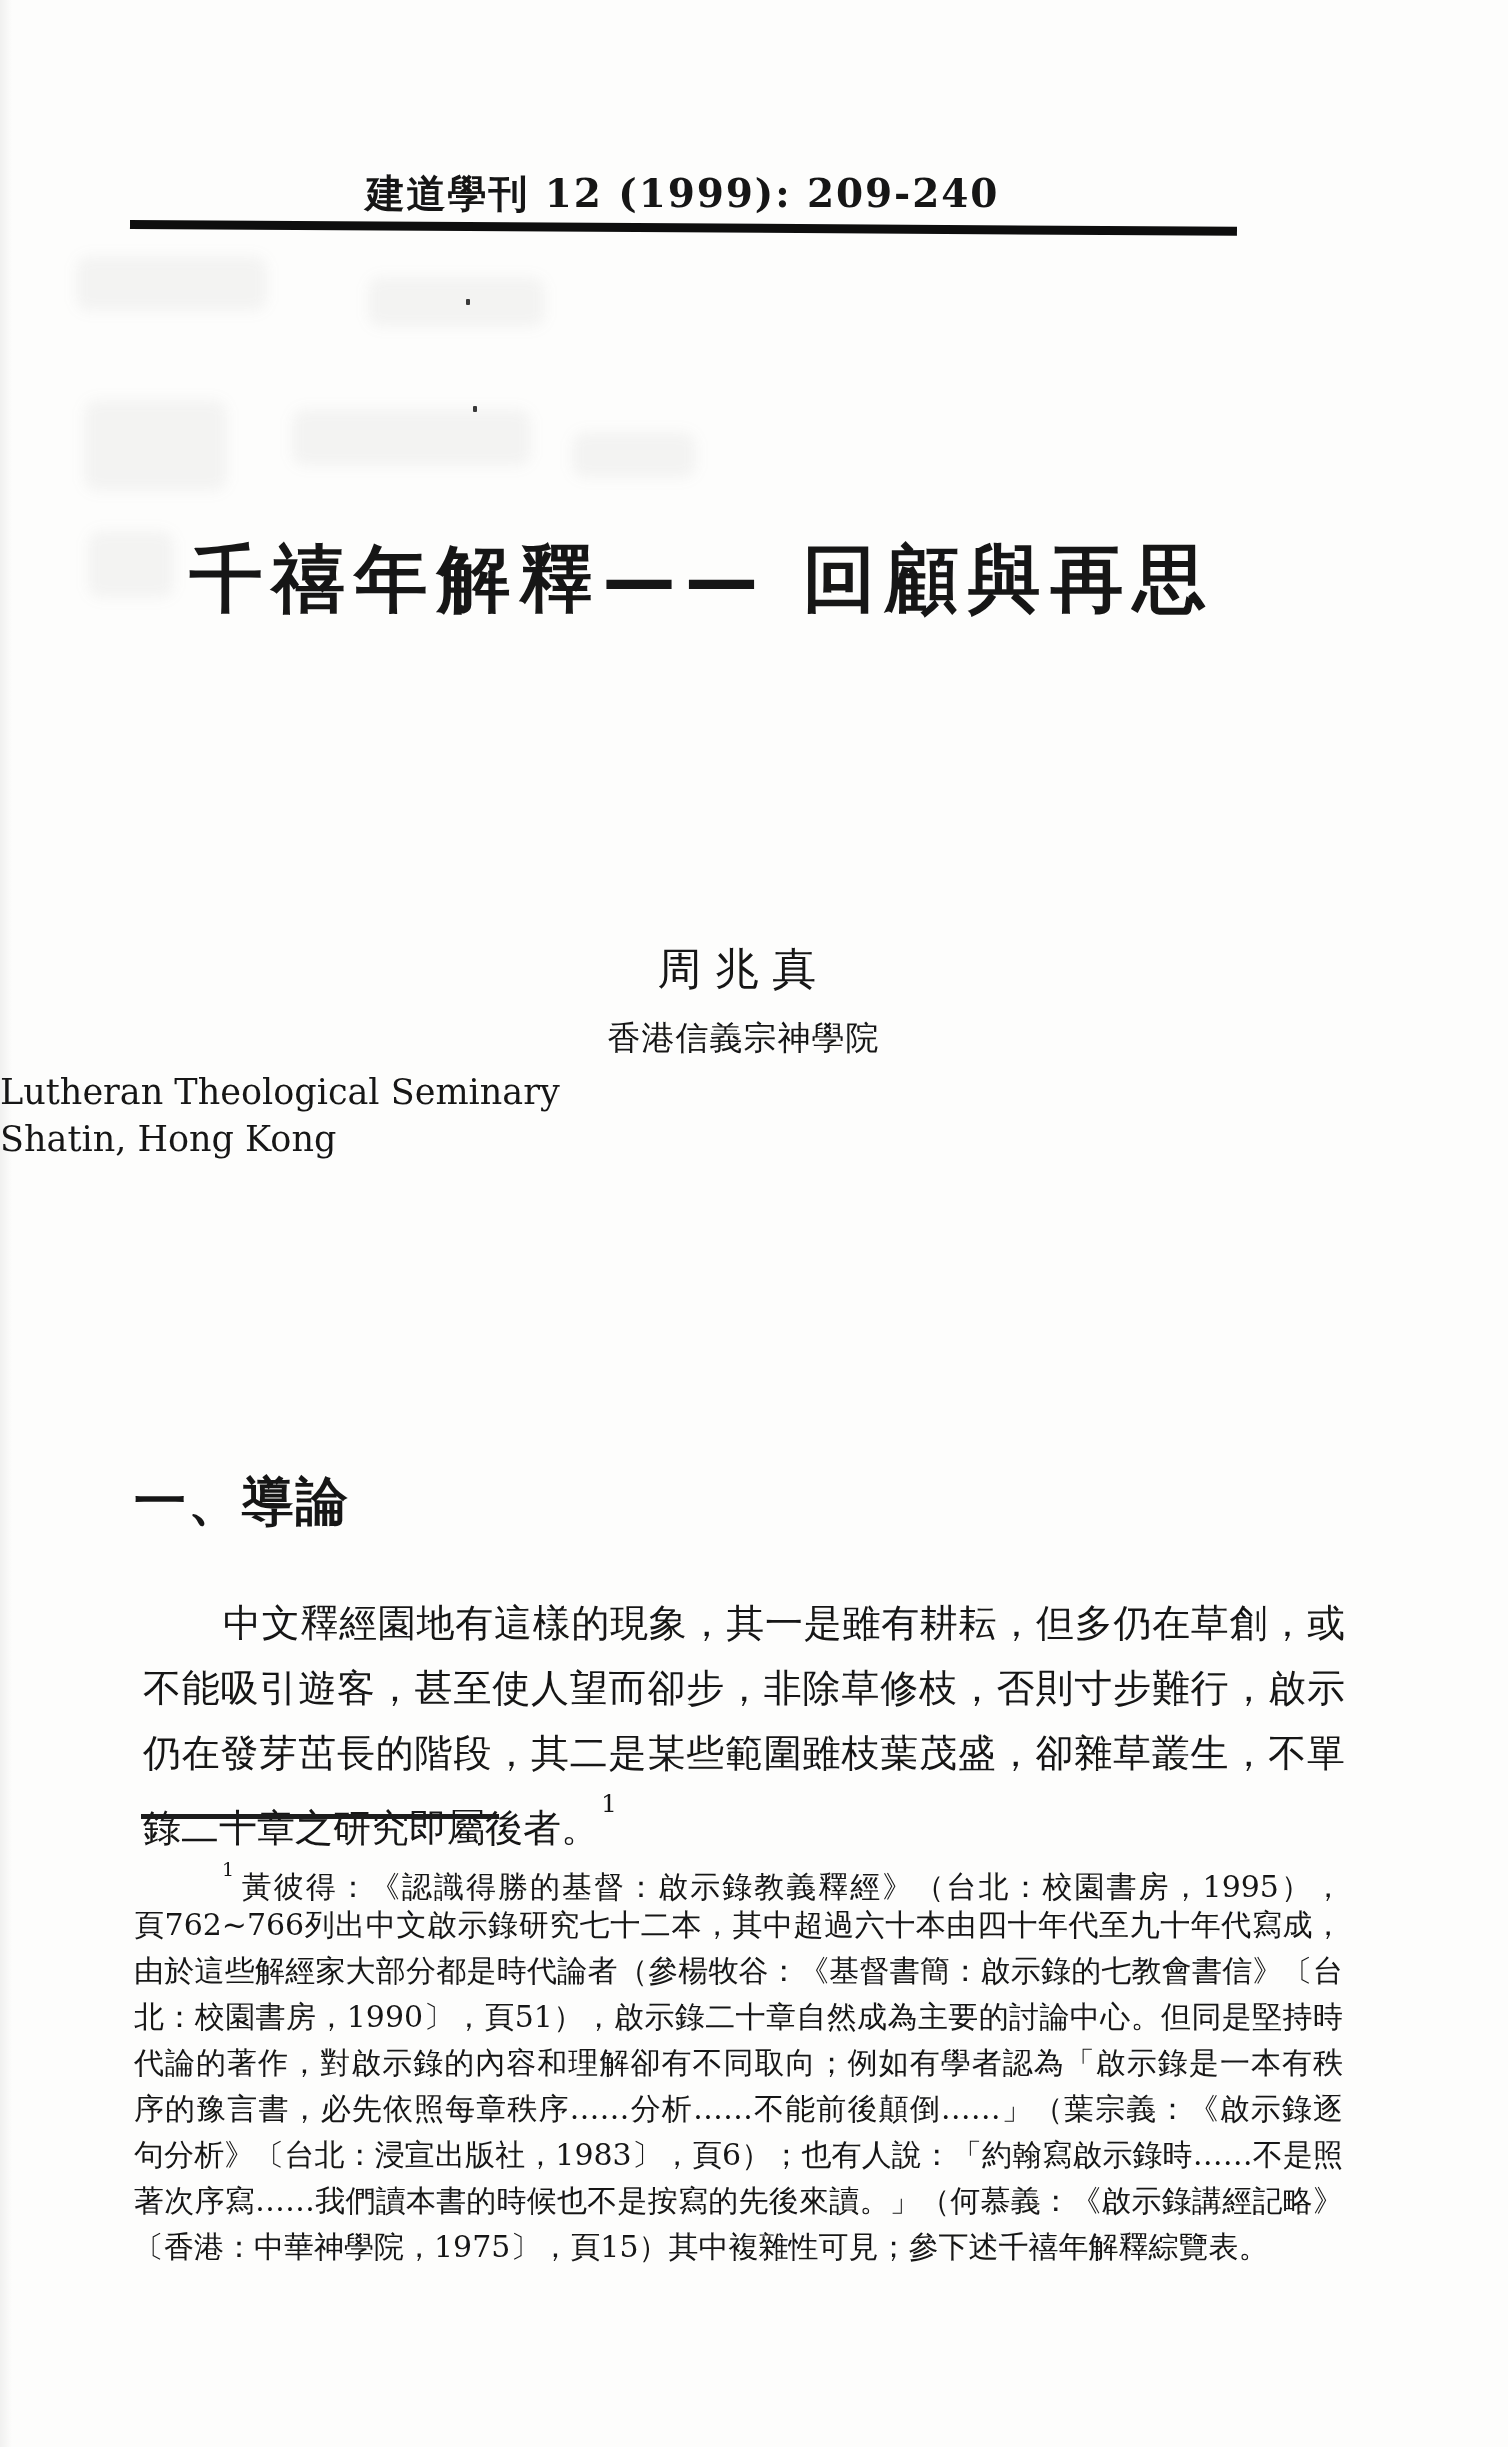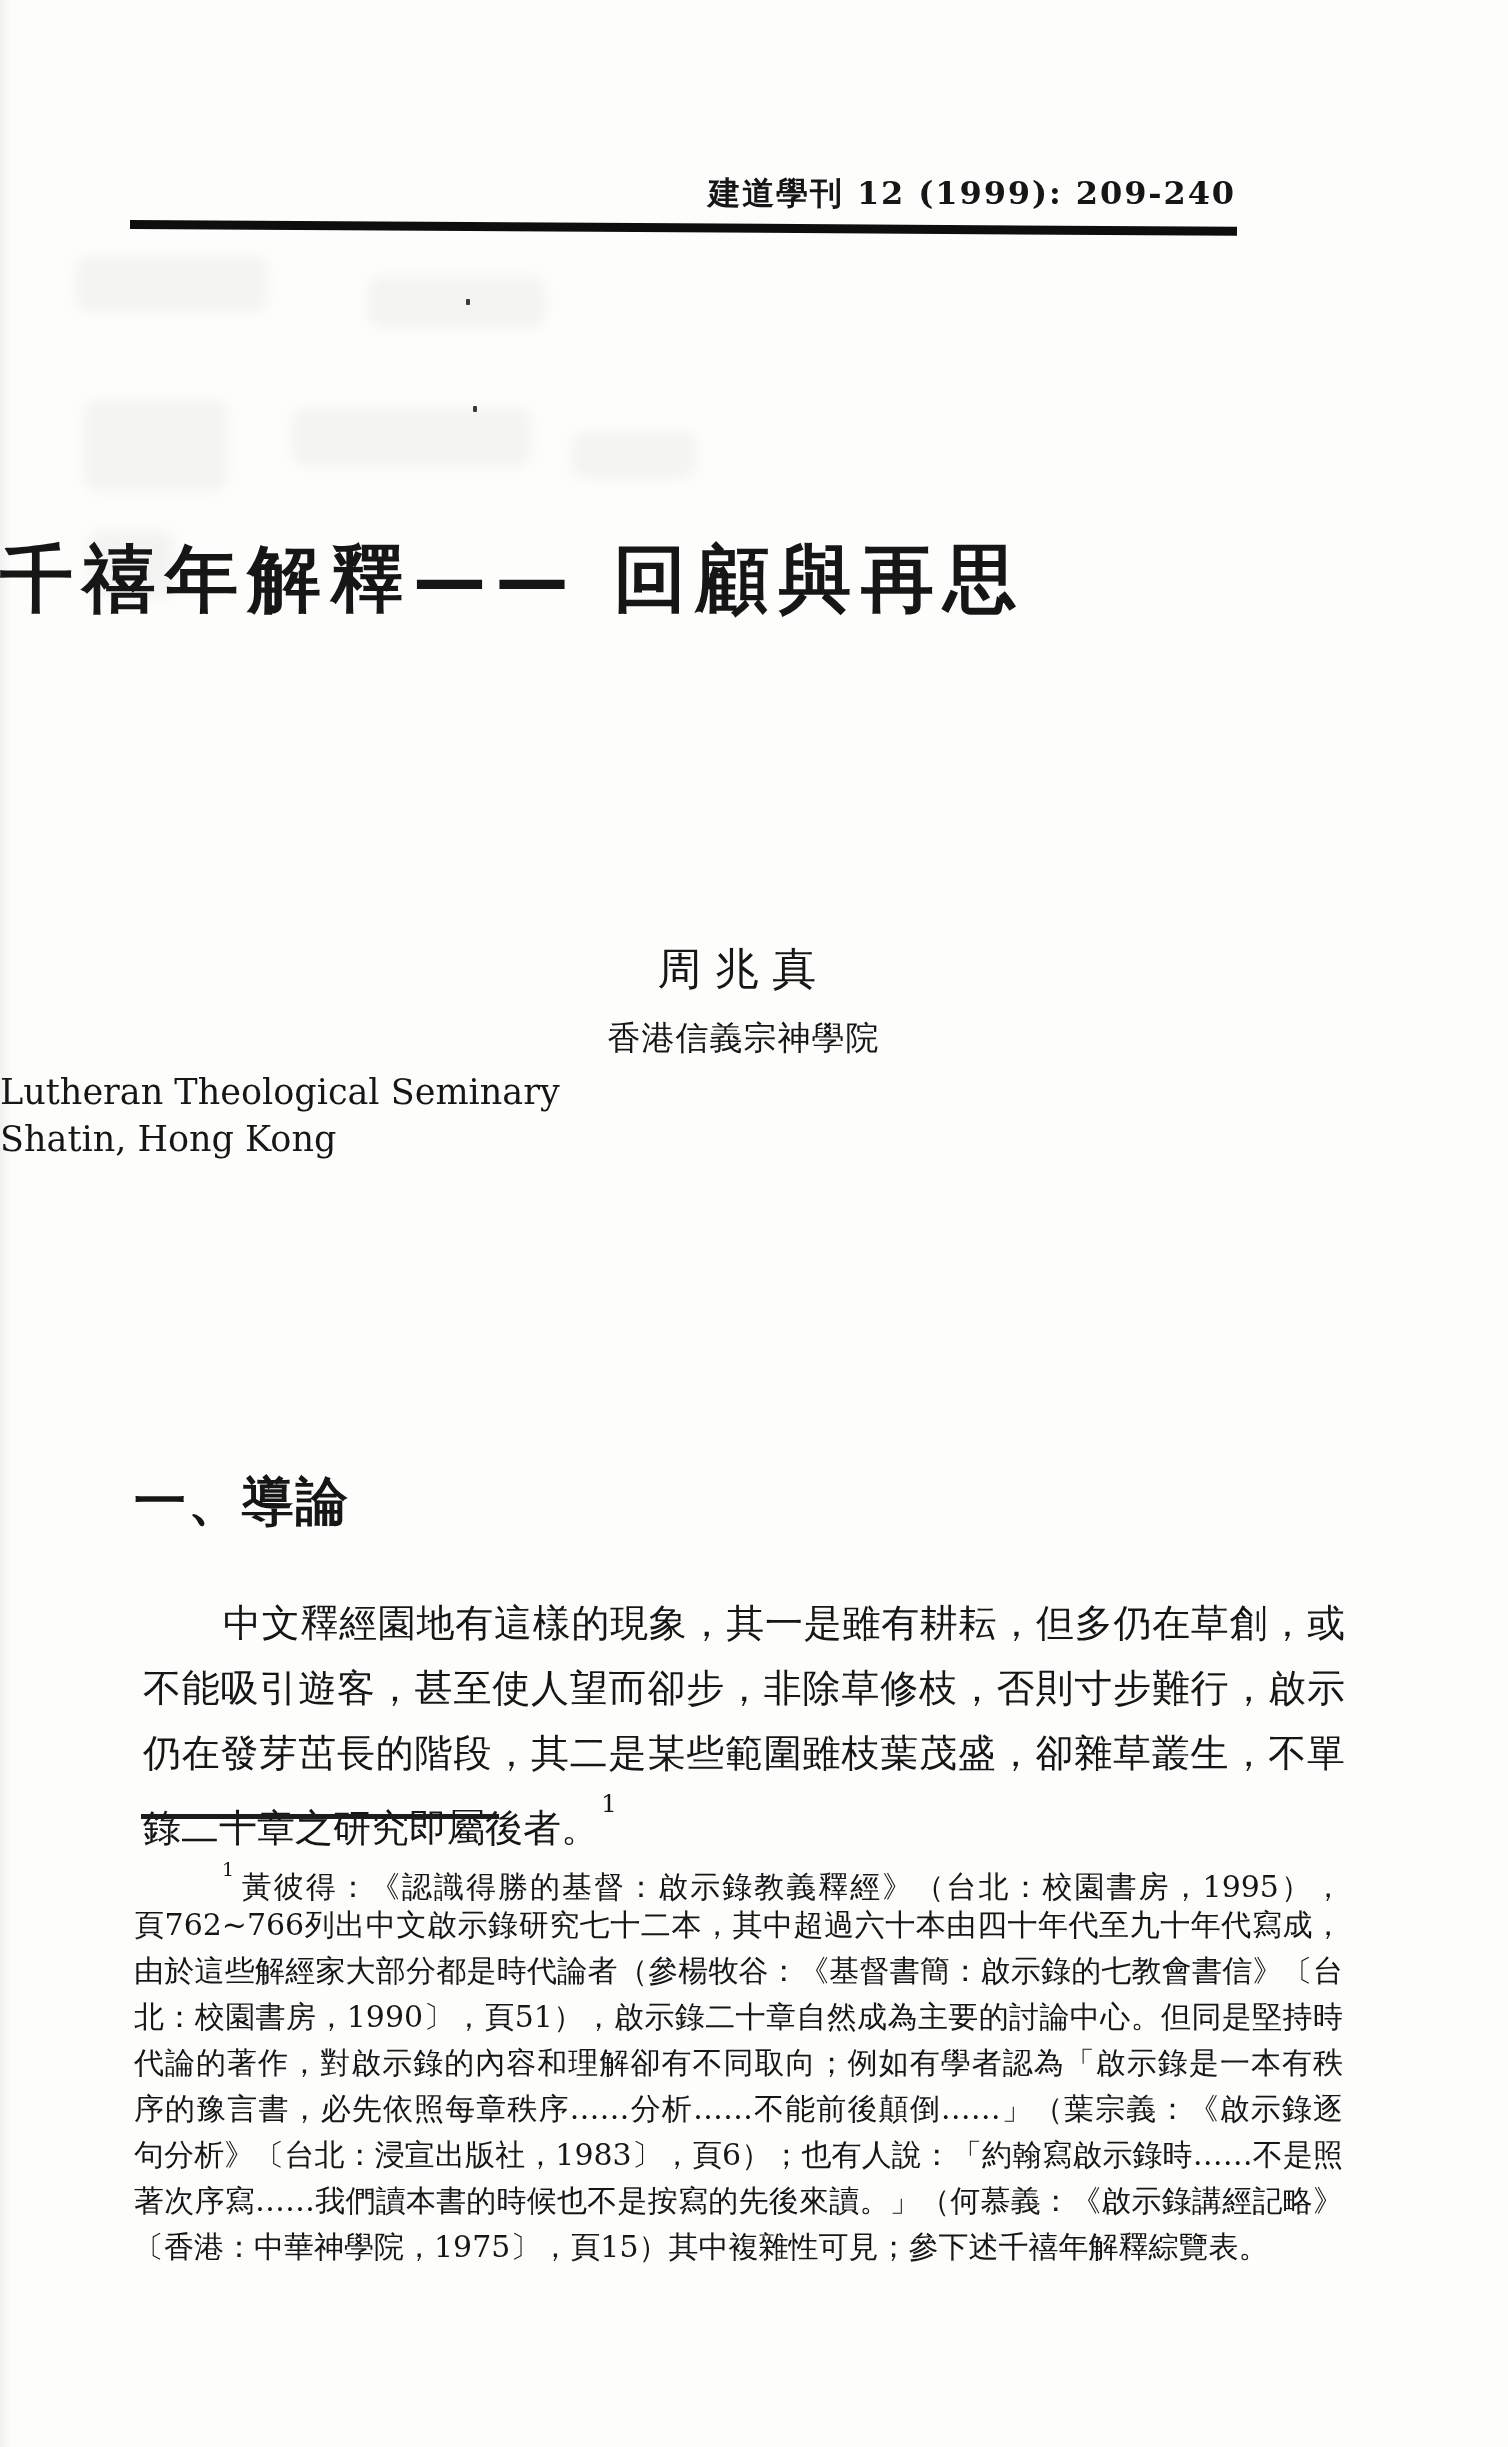--- a/index.html
+++ b/index.html
@@ -23,10 +23,10 @@
     top: 168px;
     left: 129px;
     width: 1107px;
-    text-align: right;
+    text-align: center;
     font-family: "DejaVu Serif", "Liberation Serif", serif;
     font-weight: bold;
-    font-size: 32px;
+    font-size: 39px;
     line-height: 50px;
     letter-spacing: 1.9px;
     white-space: nowrap;

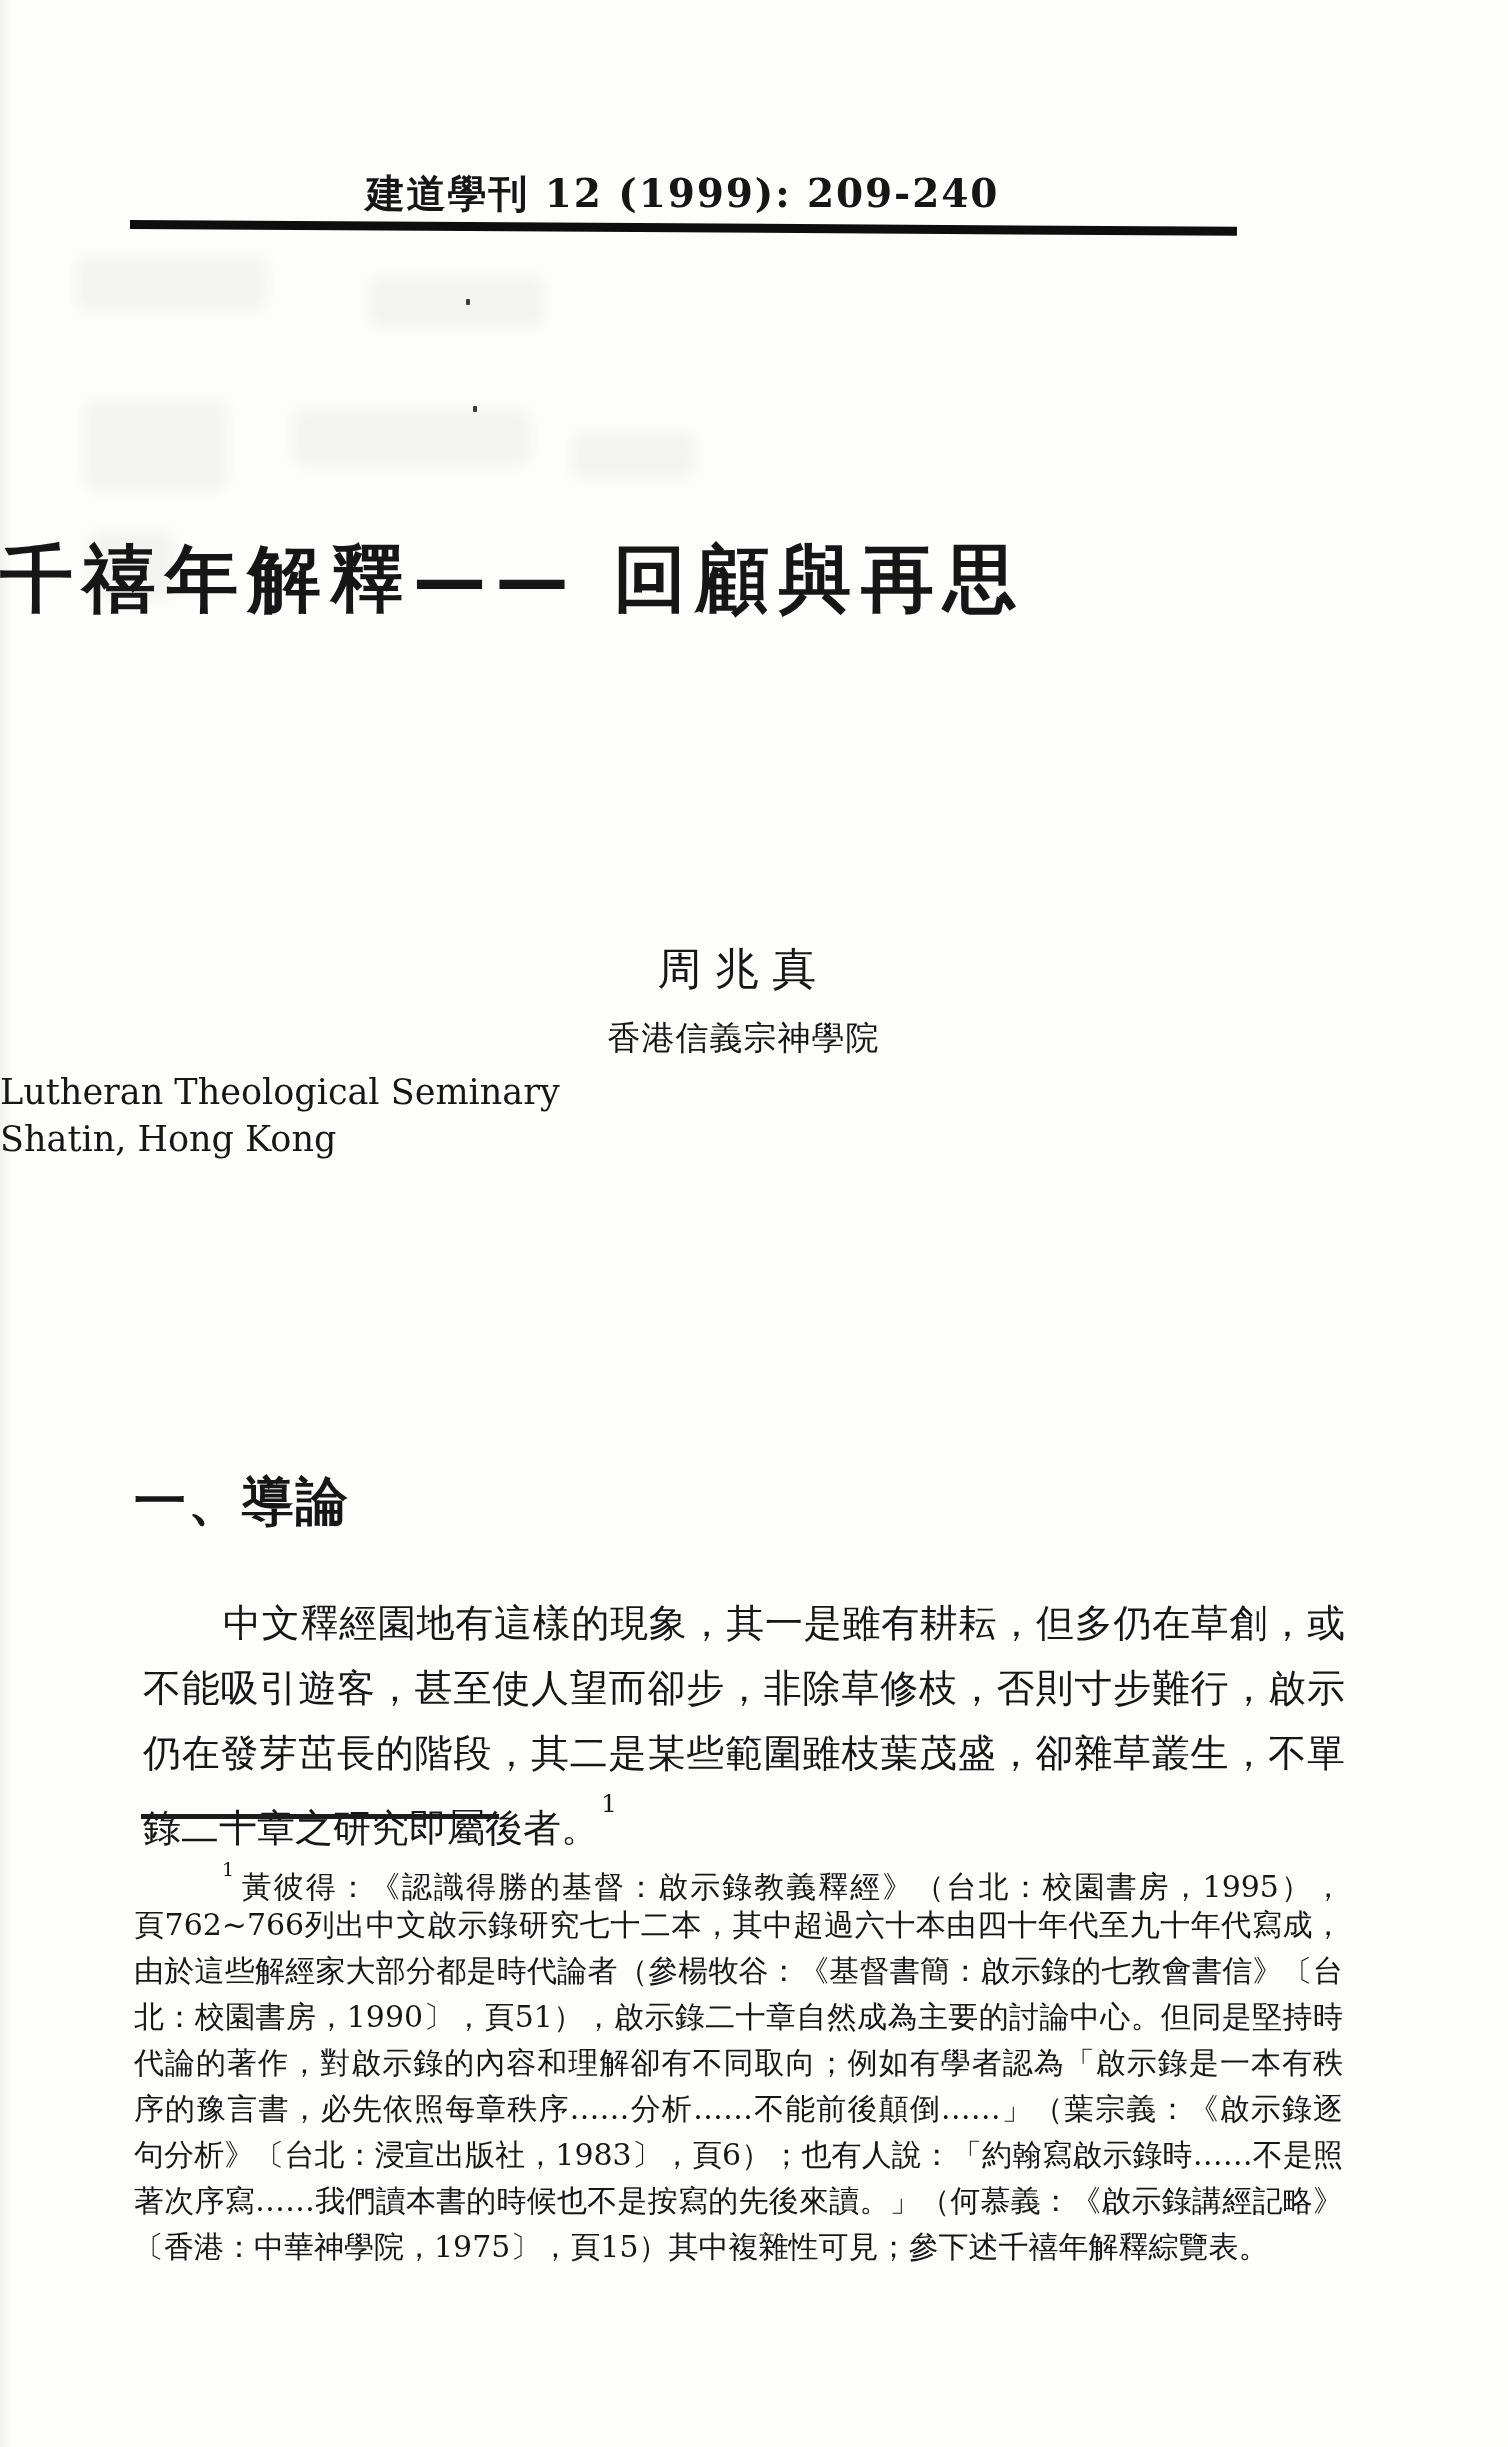--- a/index.html
+++ b/index.html
@@ -49,6 +49,7 @@
     left: 0;
     width: 1405px;
     margin: 0;
+    text-align: center;
     font-family: "DejaVu Sans", "Liberation Sans", sans-serif;
     font-weight: 700;
     font-size: 73px;

